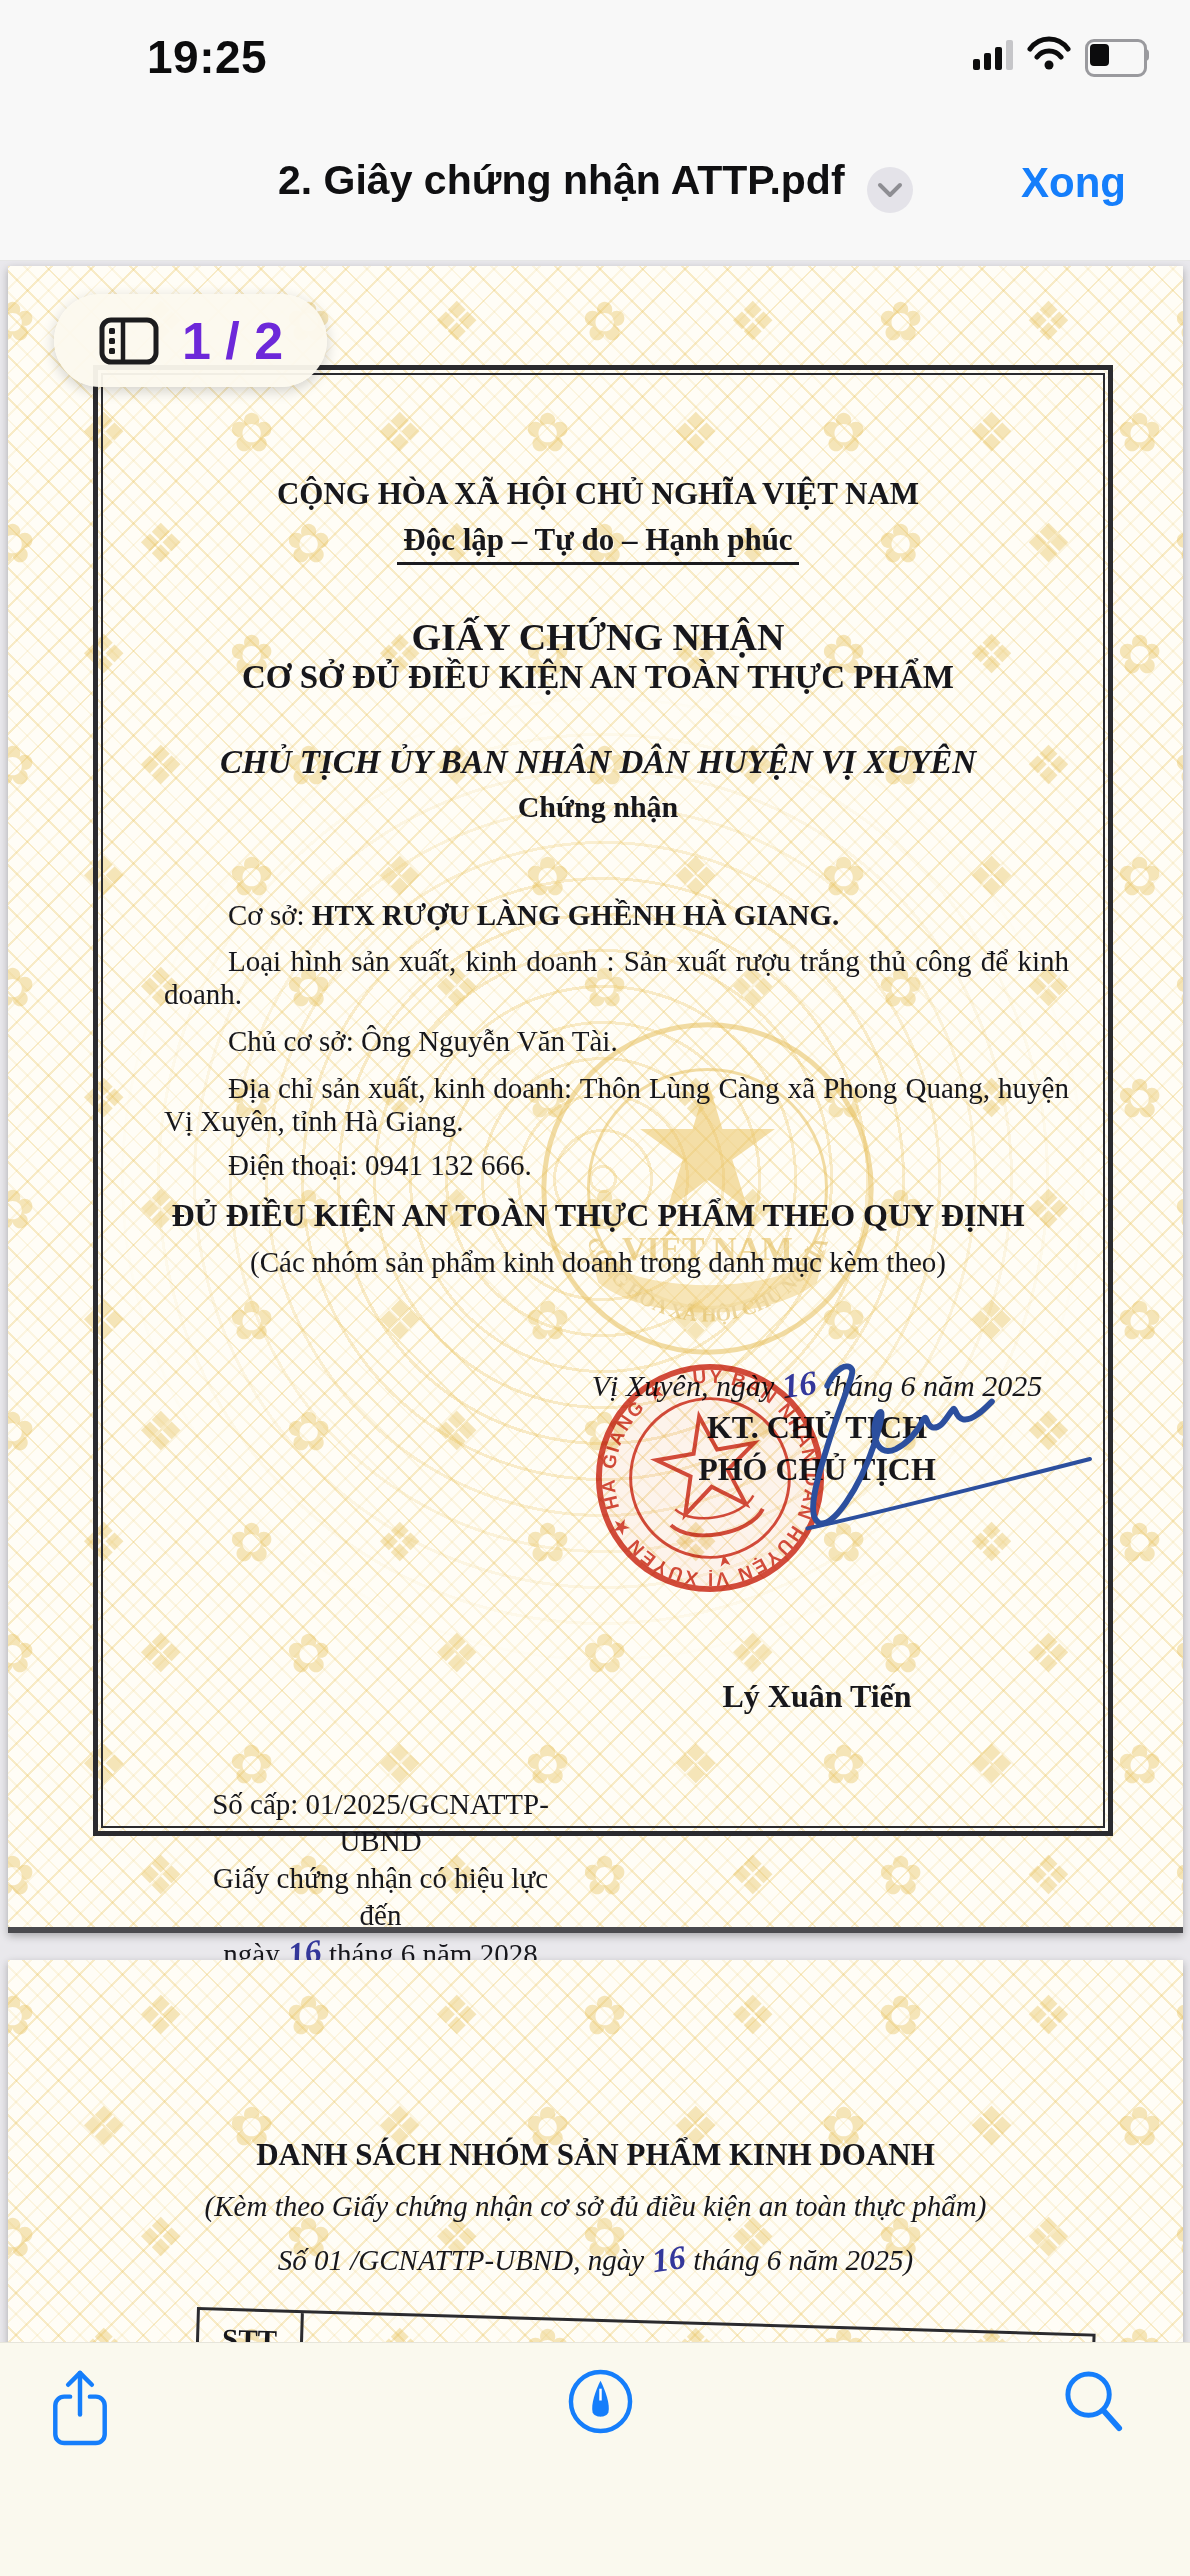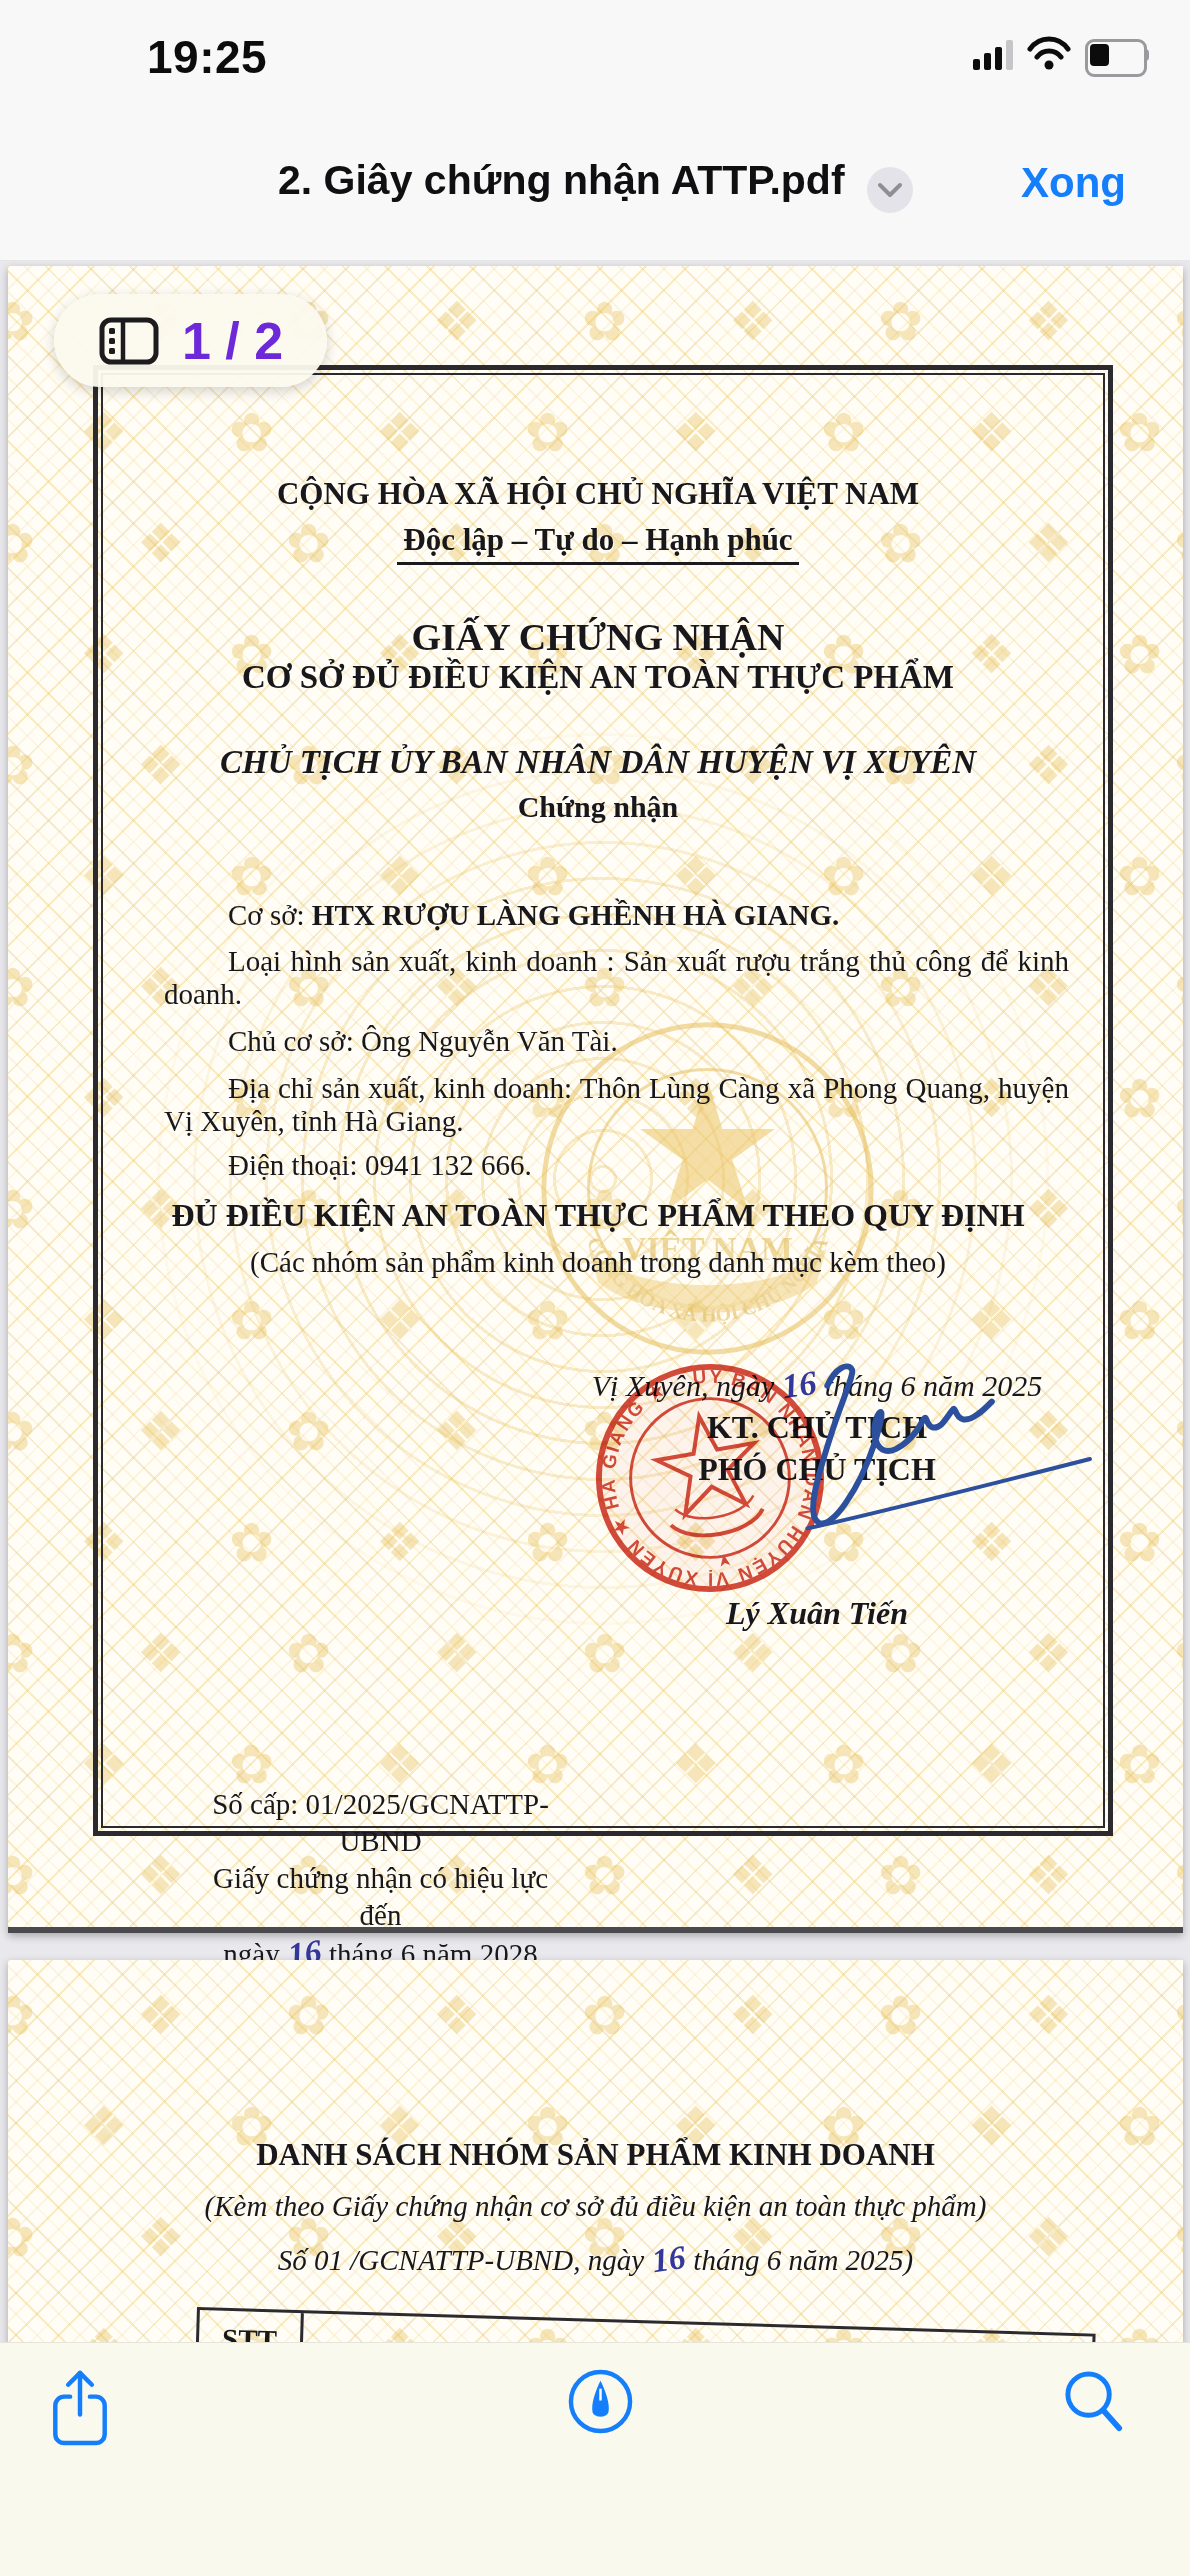--- a/index.html
+++ b/index.html
@@ -177,7 +177,7 @@
         </div>
         <div class="signcol b" style="top:1044px;font-size:32px;">KT. CHỦ TỊCH</div>
         <div class="signcol b" style="top:1086px;font-size:32px;">PHÓ CHỦ TỊCH</div>
-        <div class="signcol b" style="top:1230px;font-size:32px;font-style:italic;">Lý Xuân Tiến</div>
+        <div class="signcol b" style="top:1313px;font-size:32px;">Lý Xuân Tiến</div>
 
         <div class="footer" style="top:1421px;">
           <div>Số cấp: 01/2025/GCNATTP-UBND</div>

